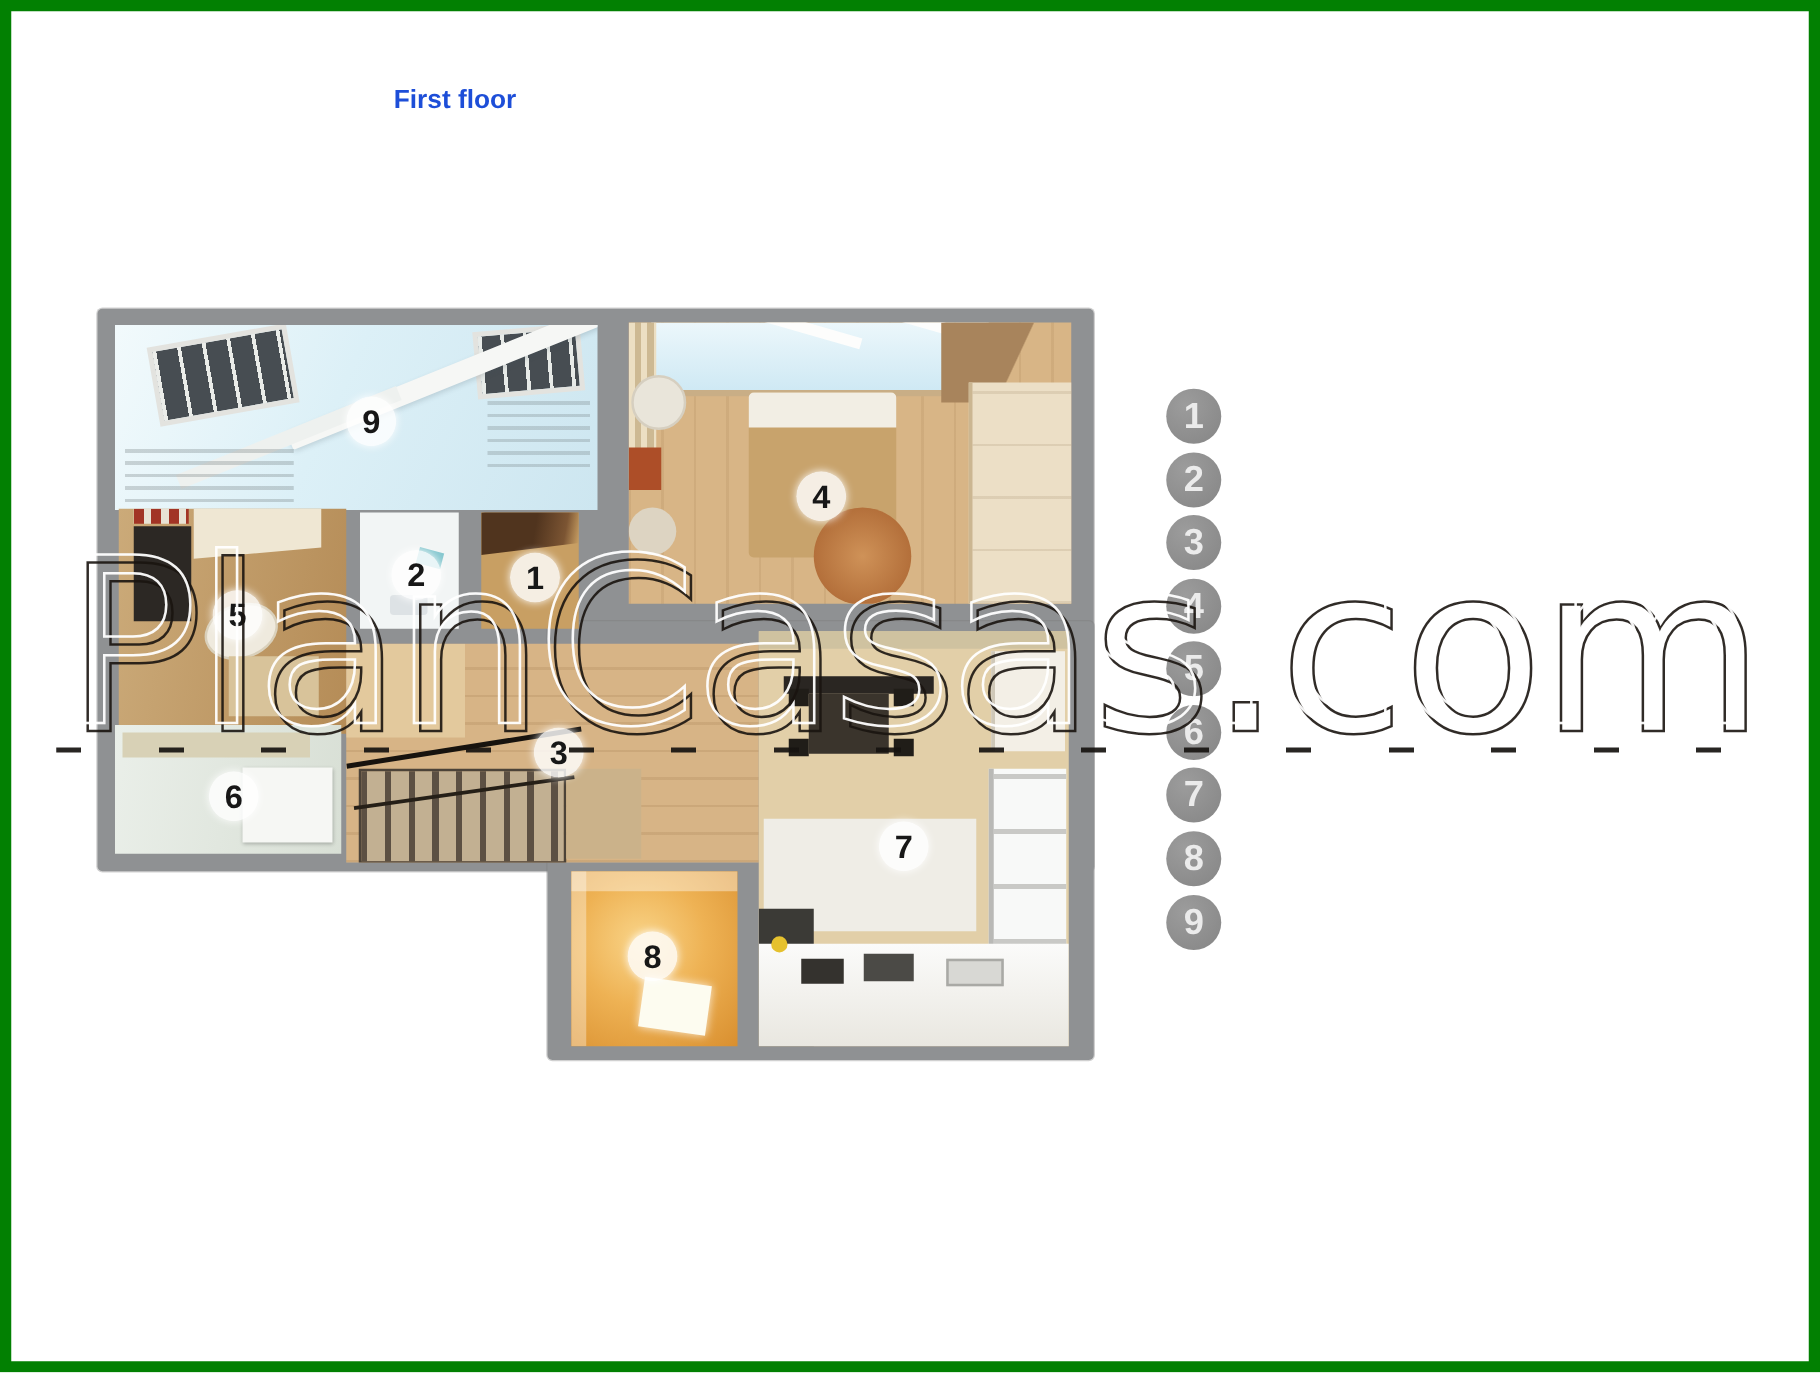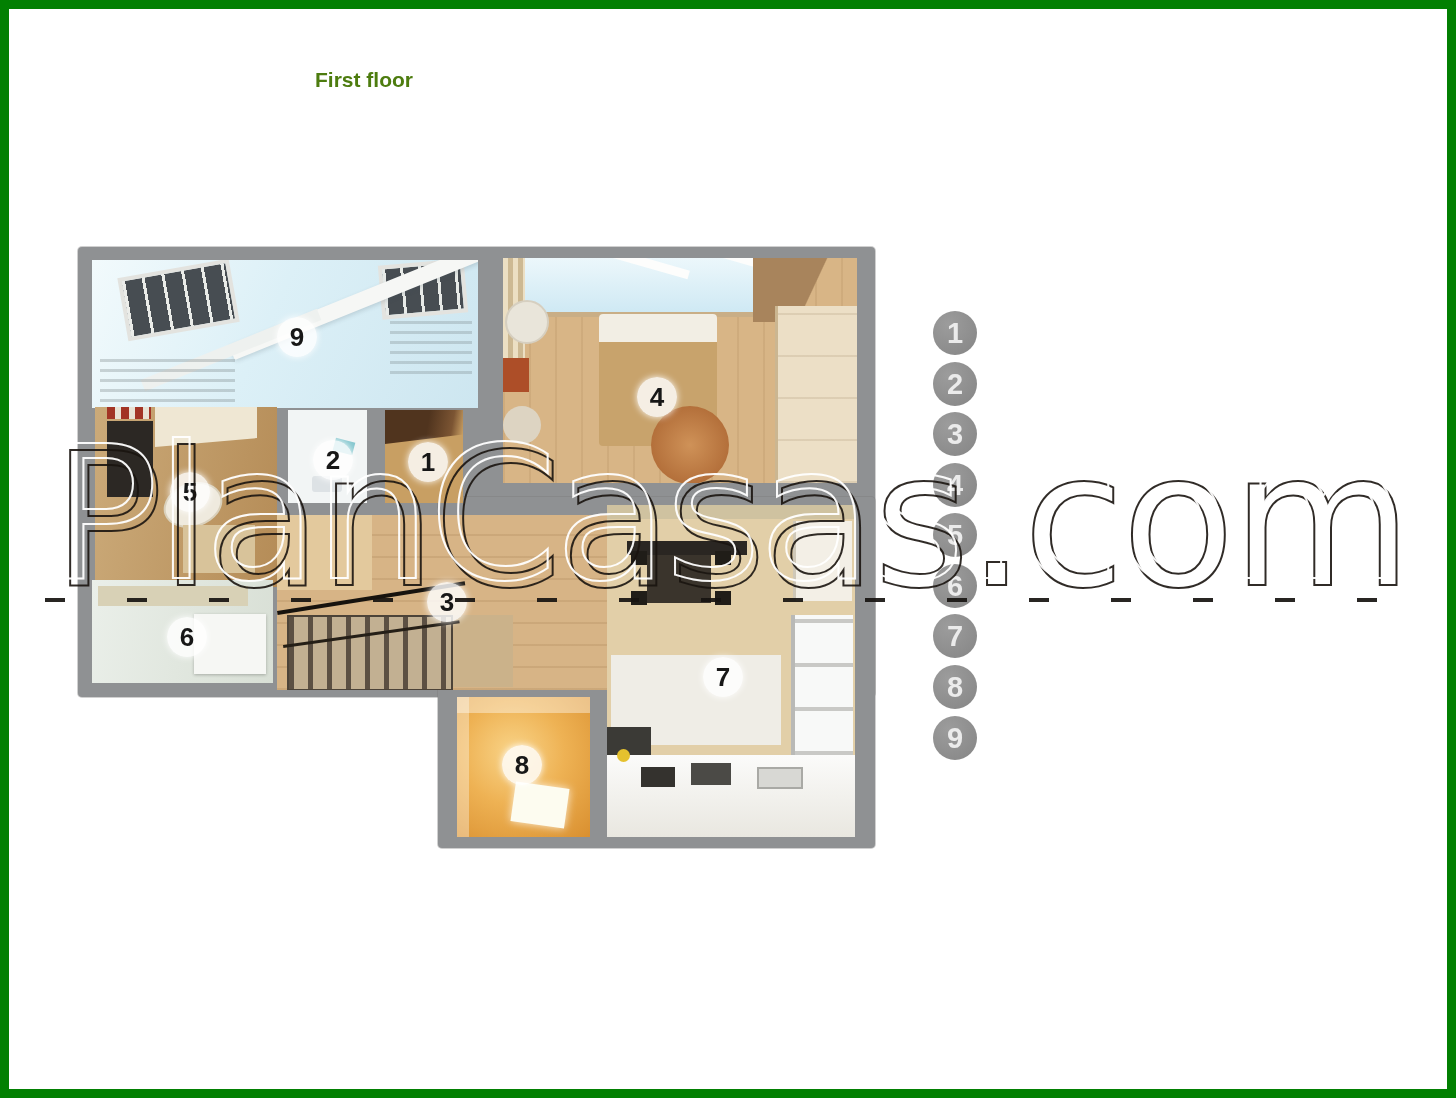--- a/index.html
+++ b/index.html
@@ -11,7 +11,7 @@
     position:absolute;inset:0;border:9px solid #028002;z-index:40;pointer-events:none;
   }
   .title{
-    position:absolute;left:315px;top:68px;font-size:21px;font-weight:bold;color:#4d7c0f;
+    position:absolute;left:315px;top:68px;font-size:21px;font-weight:bold;color:#1d4ed8;
     letter-spacing:0px;z-index:3;
   }
   

